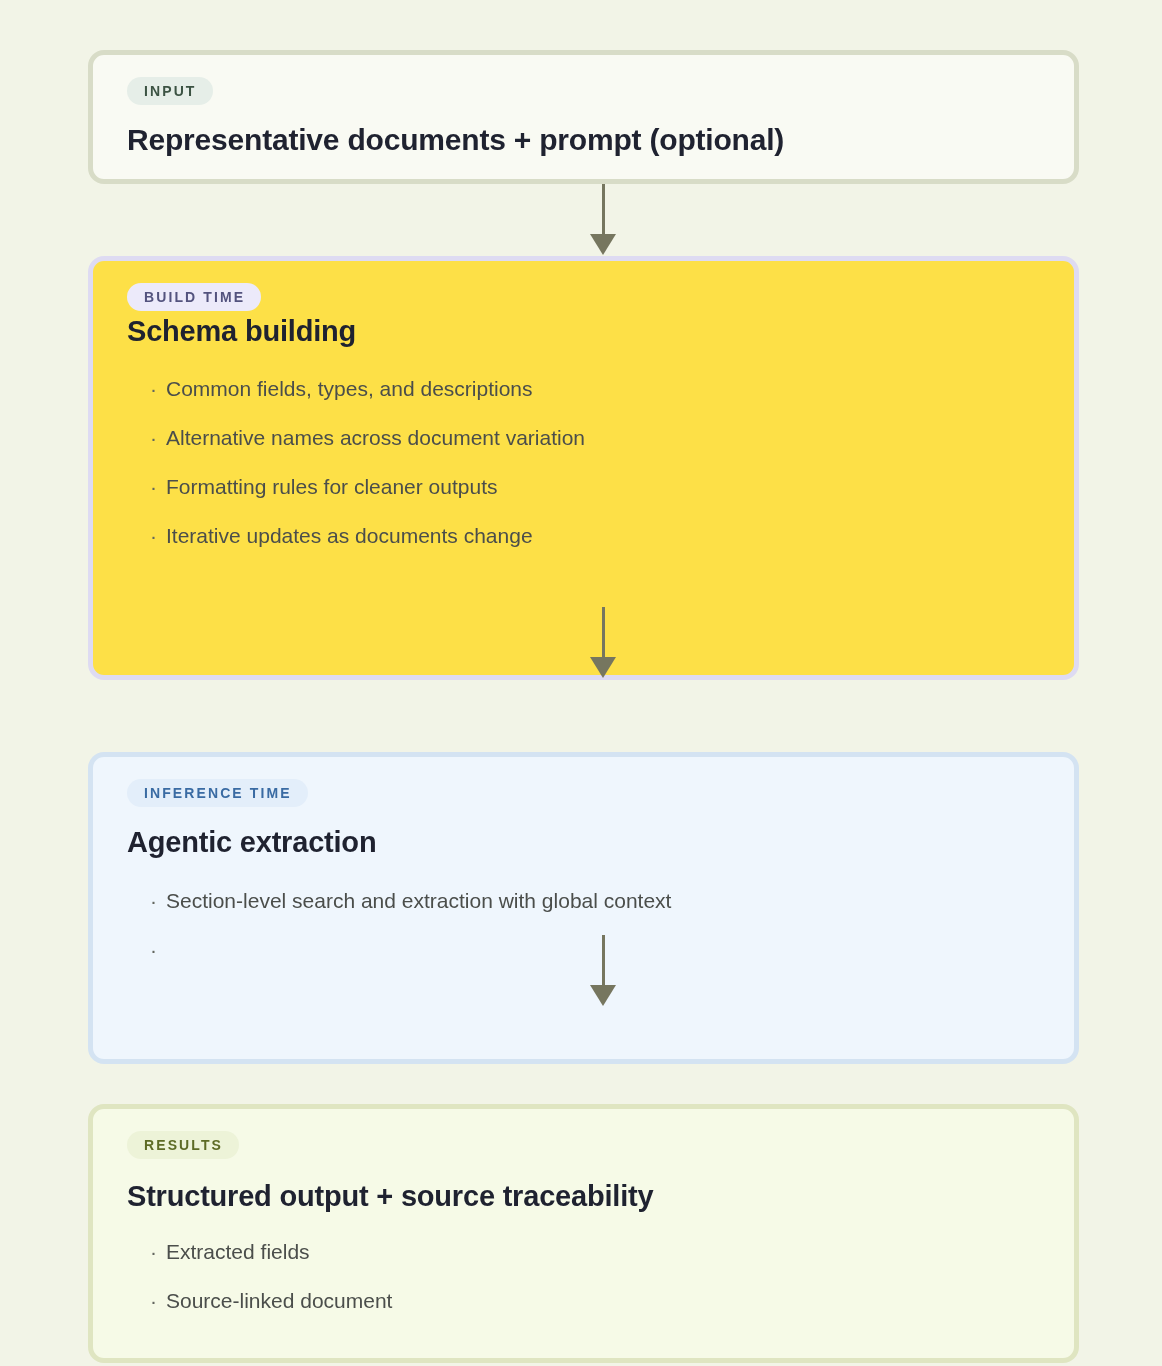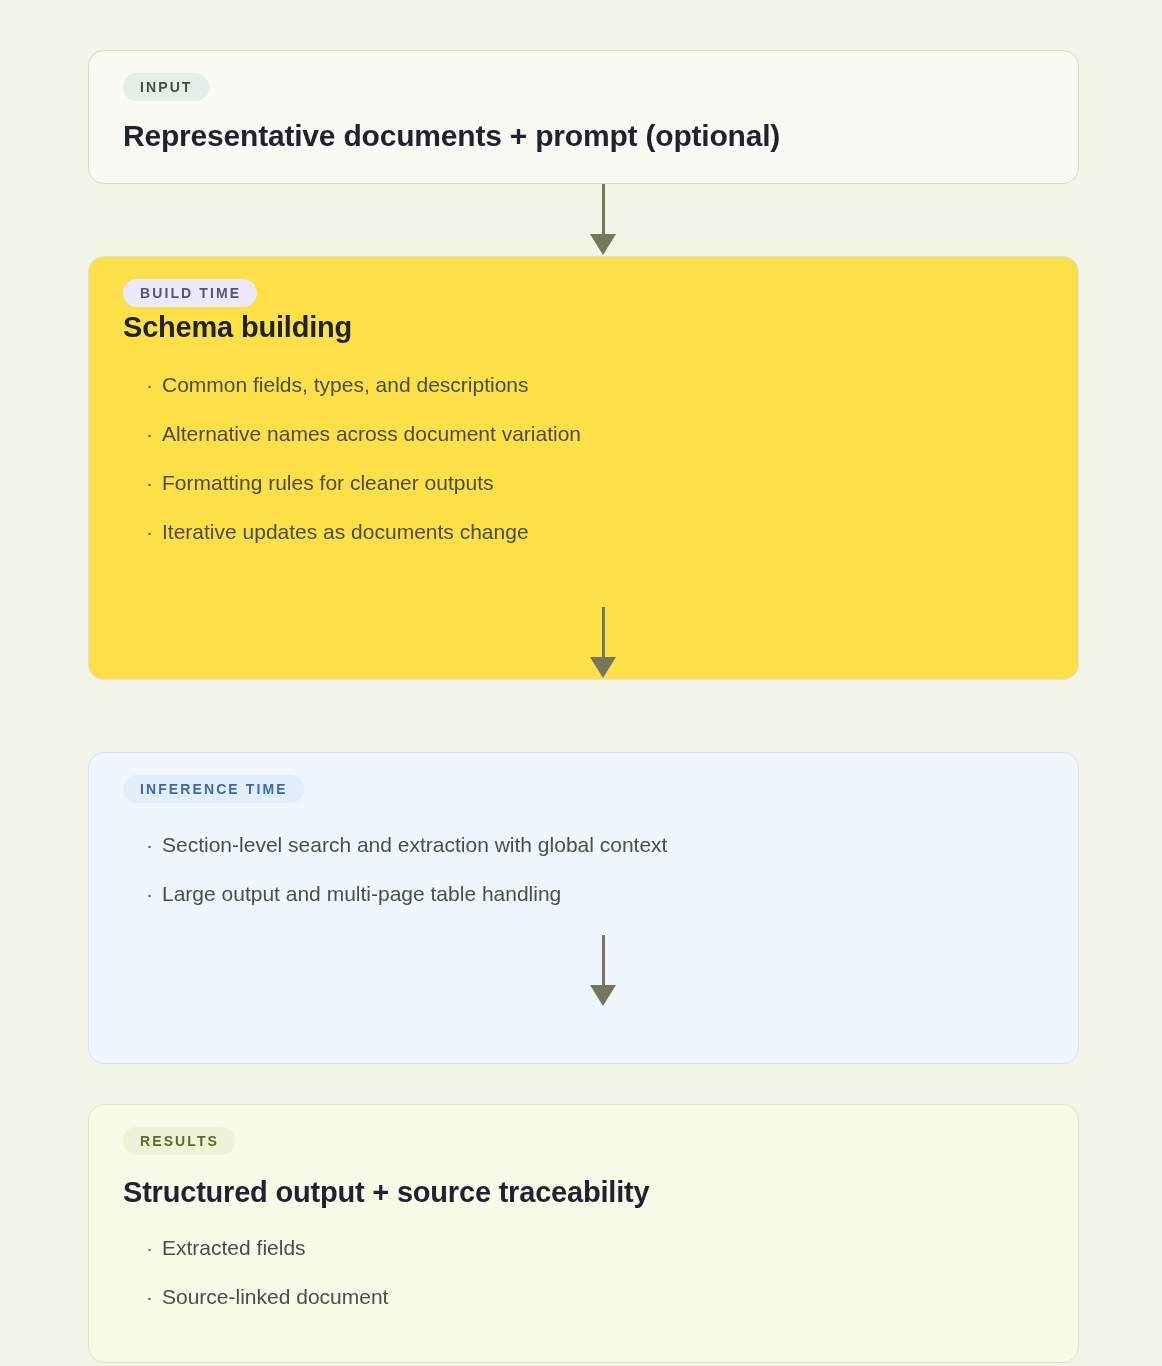--- a/index.html
+++ b/index.html
@@ -27,7 +27,7 @@
     position: relative;
     box-sizing: border-box;
     border-radius: 16px;
-    border: 1px solid #b91c1c;
+    border: 5px solid #b91c1c;
     background: #f9faf3;
     padding: 22px 34px 26px 34px;
   }

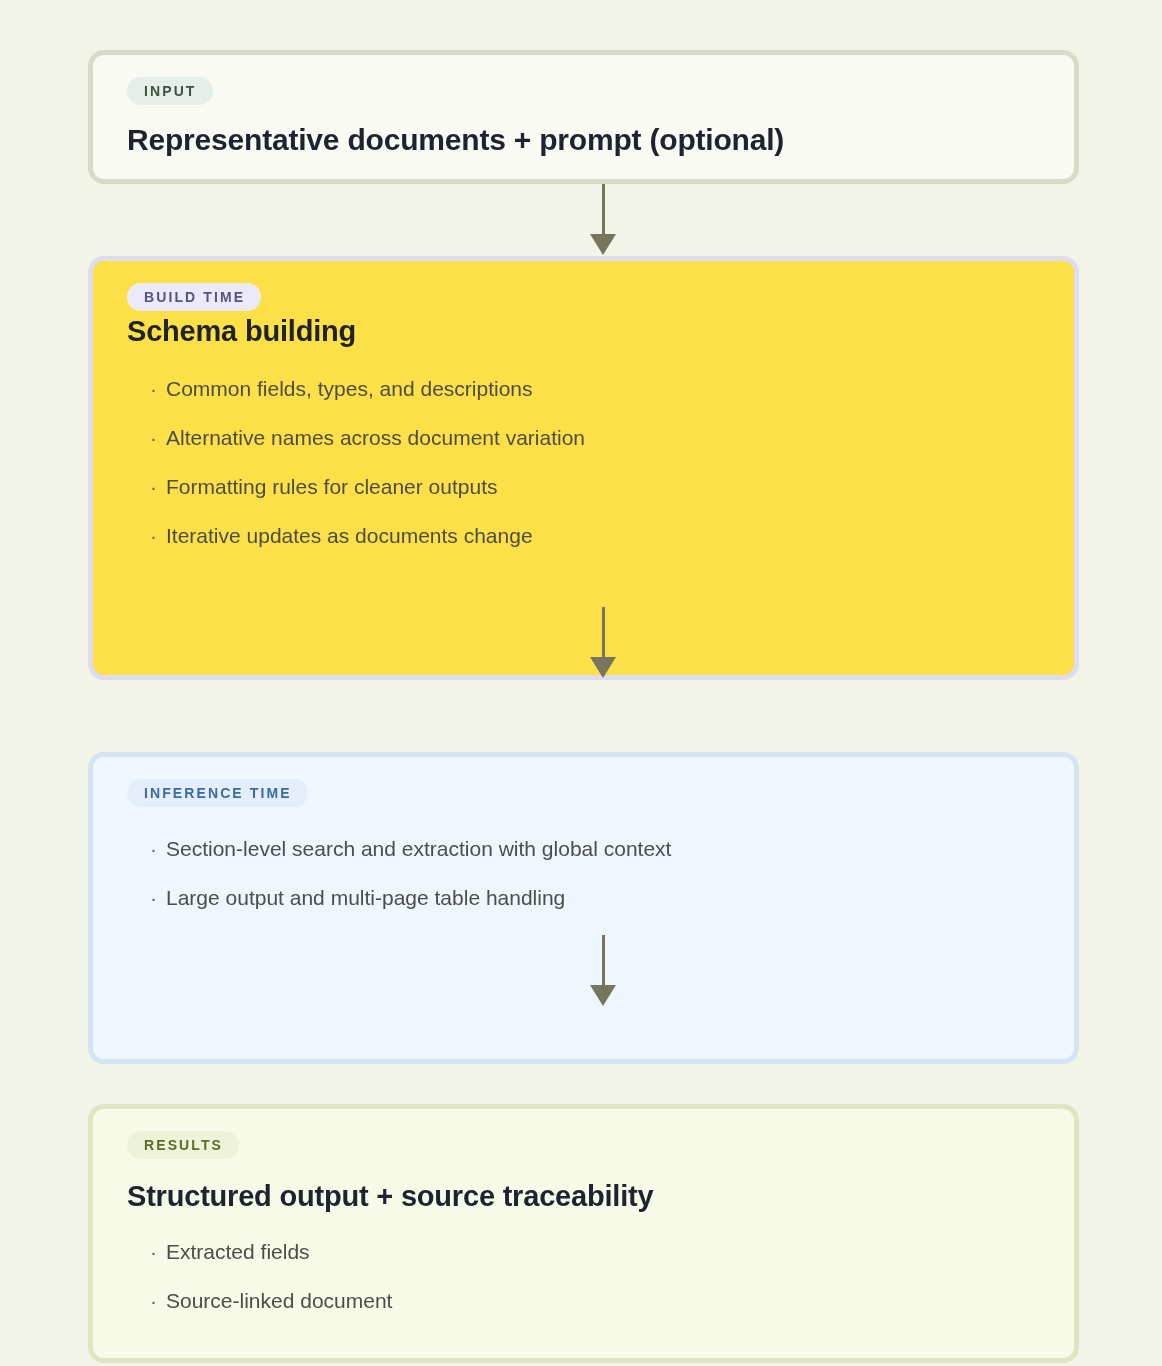--- a/index.html
+++ b/index.html
@@ -204,6 +204,7 @@
 
   <section class="card" id="card-infer">
     <span class="badge">INFERENCE TIME</span>
+    <div class="card-title">Agentic extraction</div>
     <ul class="bullets">
       <li>
         <span class="dot">·</span>

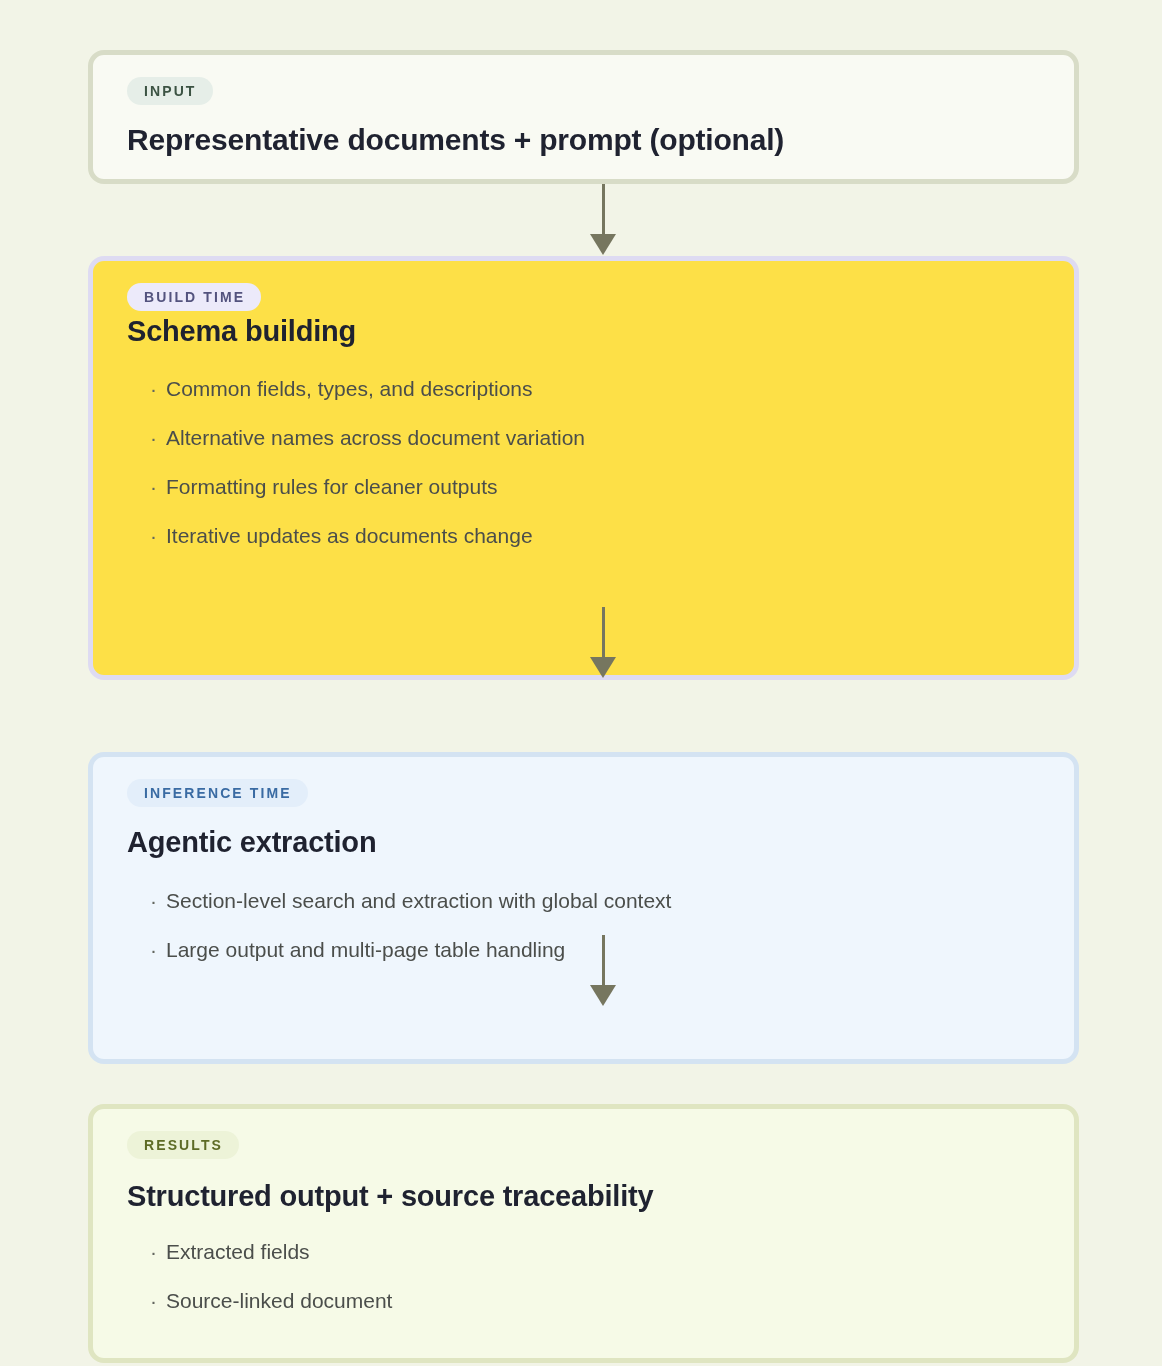--- a/index.html
+++ b/index.html
@@ -212,7 +212,6 @@
       </li>
       <li>
         <span class="dot">·</span>
-        <span>Large output and multi-page table handling</span>
       </li>
     </ul>
   </section>

